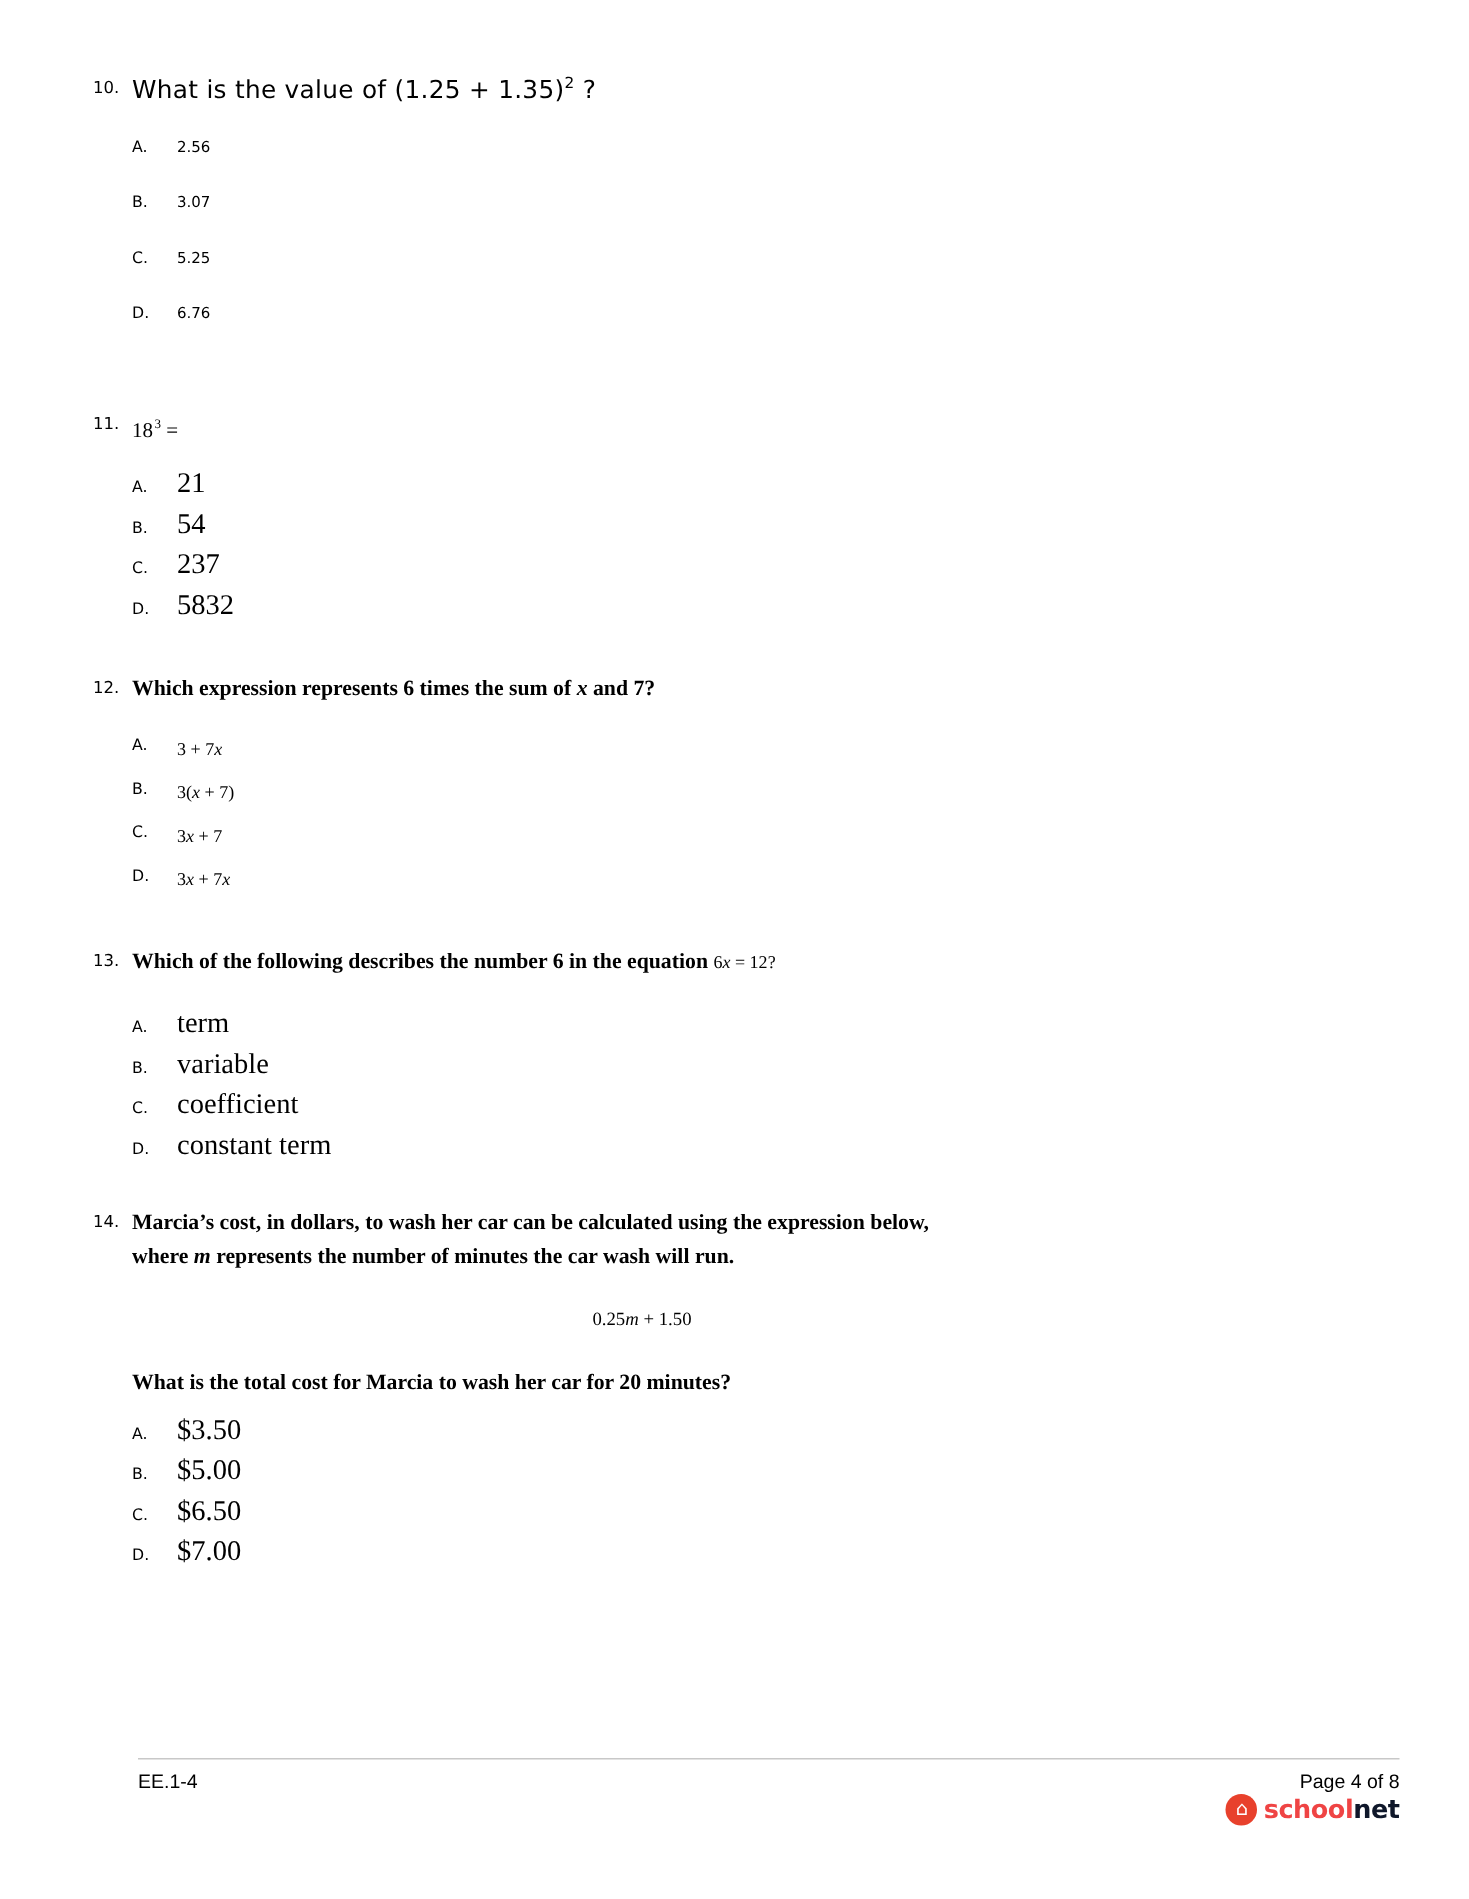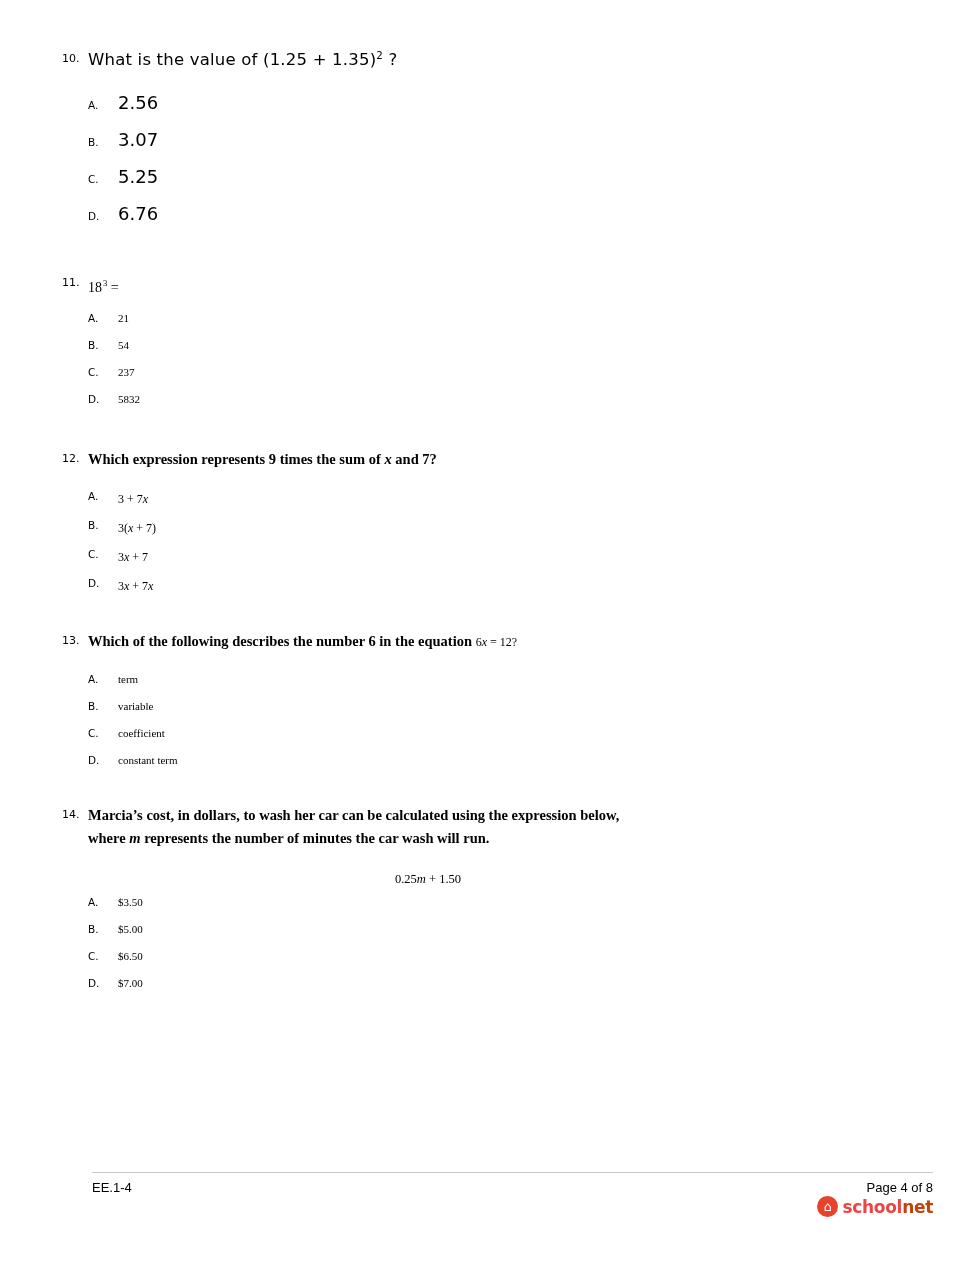--- a/index.html
+++ b/index.html
@@ -29,7 +29,7 @@
   }
   .opts-10 { margin-top:20px; }
   .opts-10 .opt { height:22px; margin-bottom:15px; }
-  .val-sans-lg { font-family:"DejaVu Sans", sans-serif; font-size:18px; }
+  .val-sans-lg { font-family:"DejaVu Sans", sans-serif; font-size:10px; }
 
   
   .stem-math { font-family:"Liberation Serif", serif; font-size:14px; margin-top:8px; }

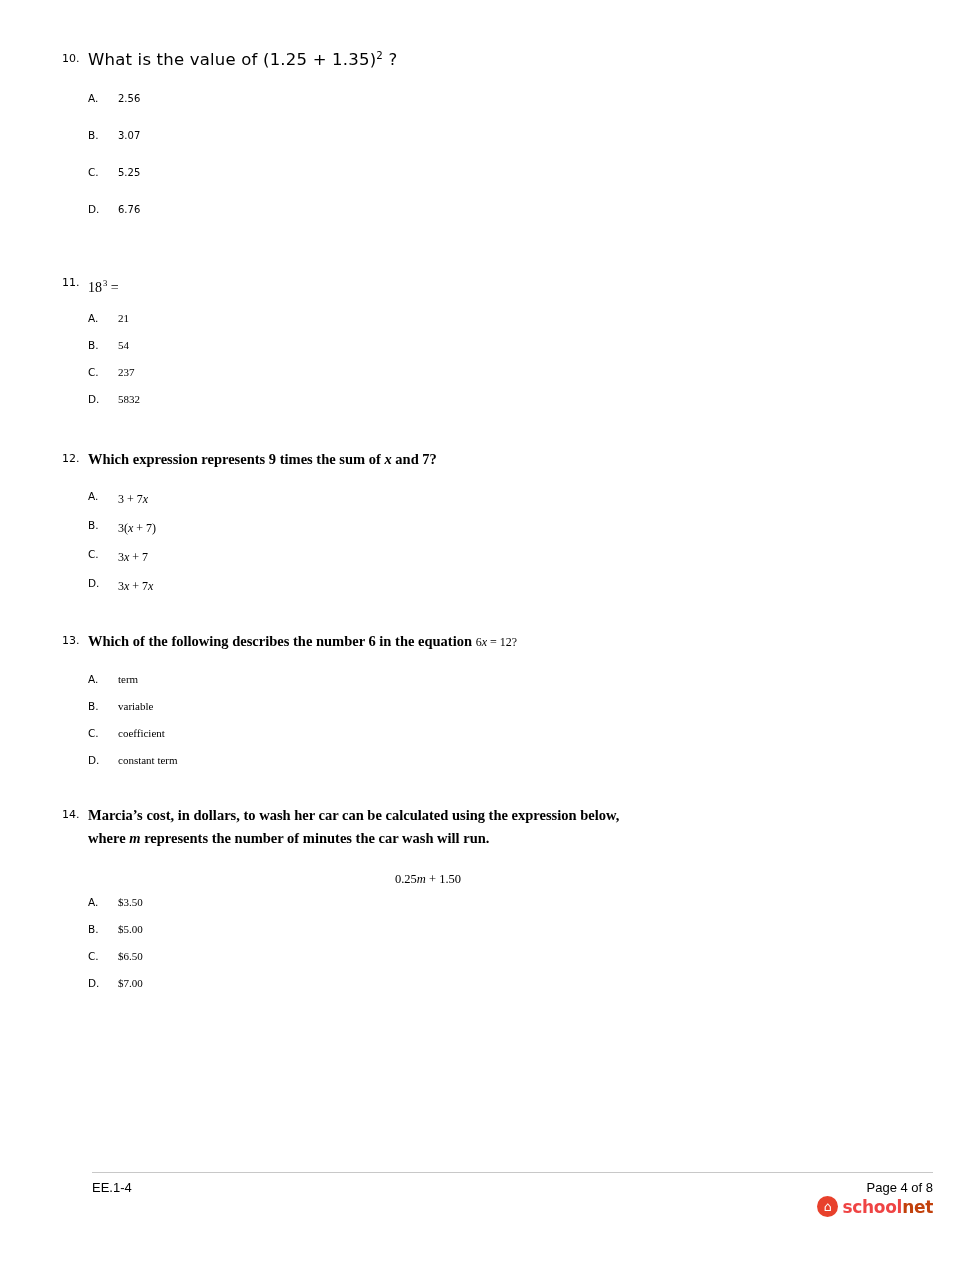--- a/index.html
+++ b/index.html
@@ -36,7 +36,7 @@
   .stem-math .sup { margin-left:1px; }
   .opts-sm { margin-top:16px; }
   .opts-sm .opt { height:20px; margin-bottom:7px; }
-  .val-serif { font-family:"Liberation Serif", serif; font-size:11px; }
+  .val-serif { font-family:"Liberation Serif", serif; font-size:19px; }
 
   
   .stem-bold { font-family:"Liberation Serif", serif; font-weight:bold; font-size:14.5px; line-height:23px; }

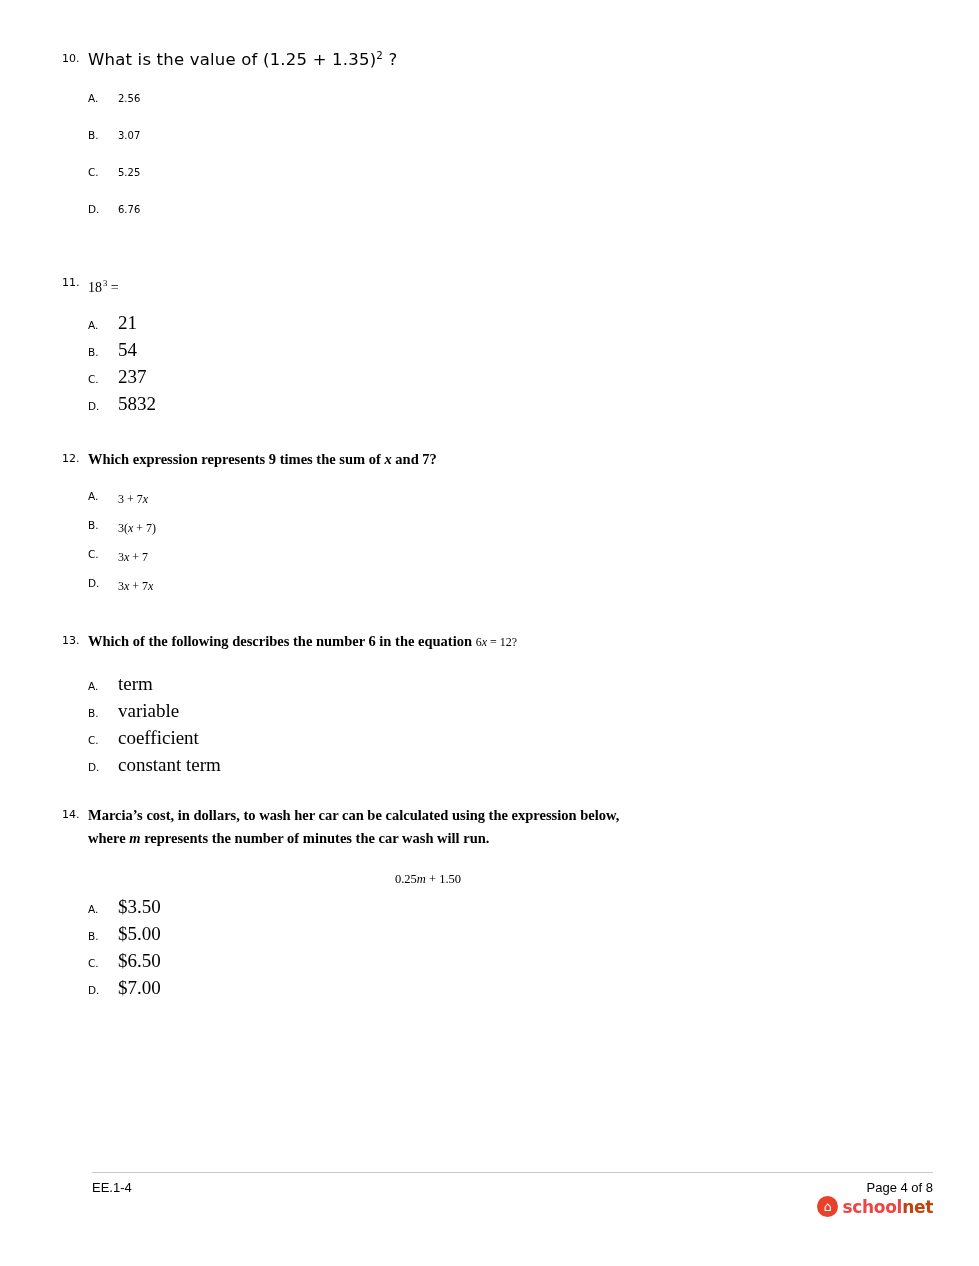--- a/index.html
+++ b/index.html
@@ -137,7 +137,7 @@
   <section class="q" style="top:448px;">
     <div class="qnum">12.</div>
     <div class="qbody">
-      <div class="stem-bold"><span>Which expression represents 9 times the sum of </span><span class="var">x</span><span> and 7?</span></div>
+      <div class="stem-bold"><span>Which expression represents 6 times the sum of </span><span class="var">x</span><span> and 7?</span></div>
       <div class="opts-12">
         <div class="opt">
           <span class="letter">A.</span>

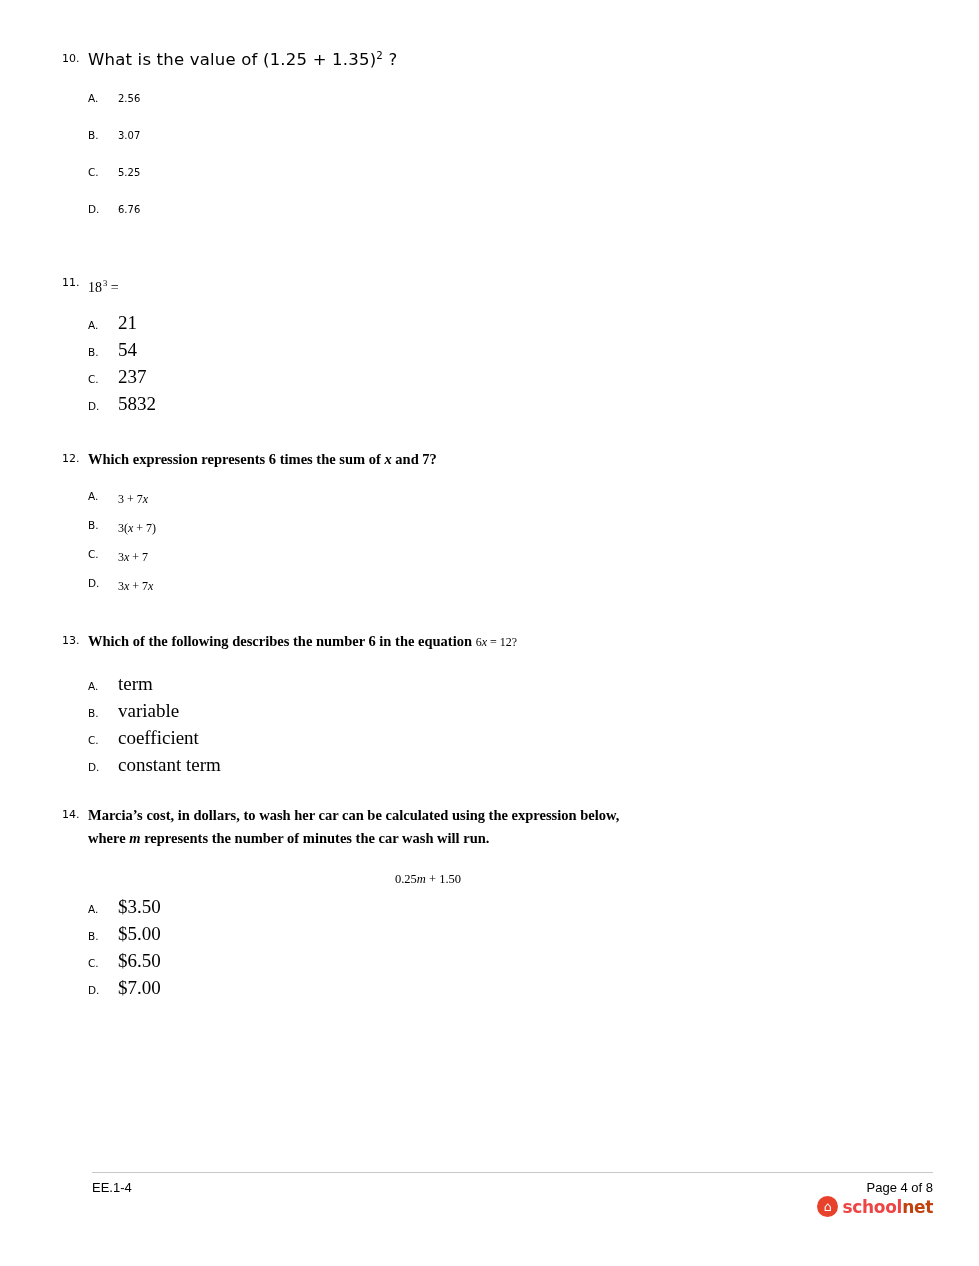--- a/index.html
+++ b/index.html
@@ -189,6 +189,7 @@
     <div class="qbody">
       <div class="stem-bold para-14"><span>Marcia’s cost, in dollars, to wash her car can be calculated using the expression below,</span><br><span>where </span><span class="var">m</span><span> represents the number of minutes the car wash will run.</span></div>
       <div class="expr-14"><span>0.25</span><span class="var">m</span><span> + 1.50</span></div>
+      <div class="stem-bold stem2-14">What is the total cost for Marcia to wash her car for 20 minutes?</div>
       <div class="opts-sm opts-14">
         <div class="opt">
           <span class="letter">A.</span>

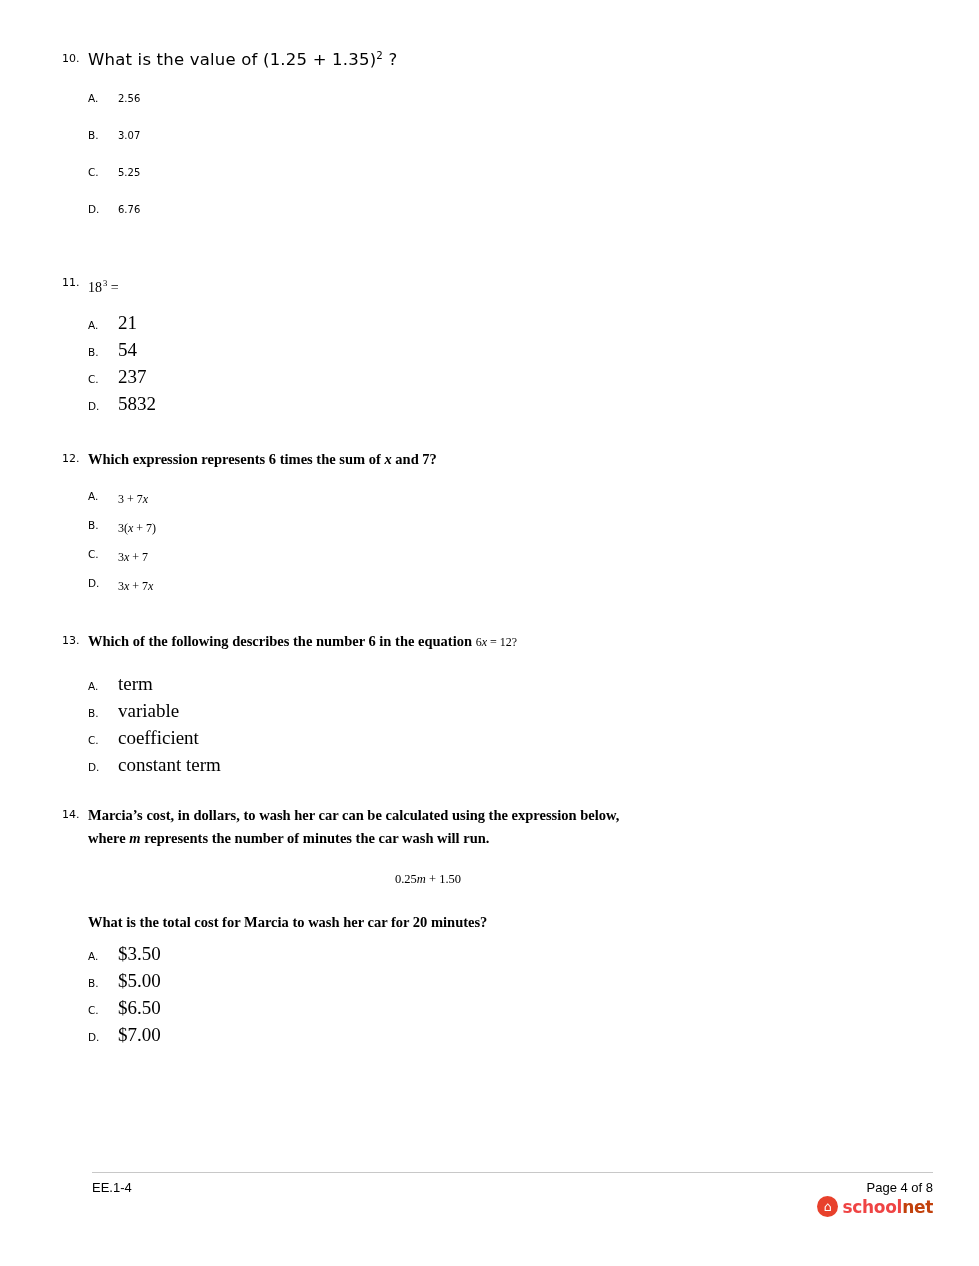--- a/index.html
+++ b/index.html
@@ -77,7 +77,7 @@
   }
   .logo-text { font-family:"DejaVu Sans", sans-serif; font-size:17px; font-weight:bold; letter-spacing:-0.3px; }
   .logo-school { color:#ef4444; }
-  .logo-net { color:#c2410c; }
+  .logo-net { color:#0f172a; }
 </style>
 </head>
 <body>

